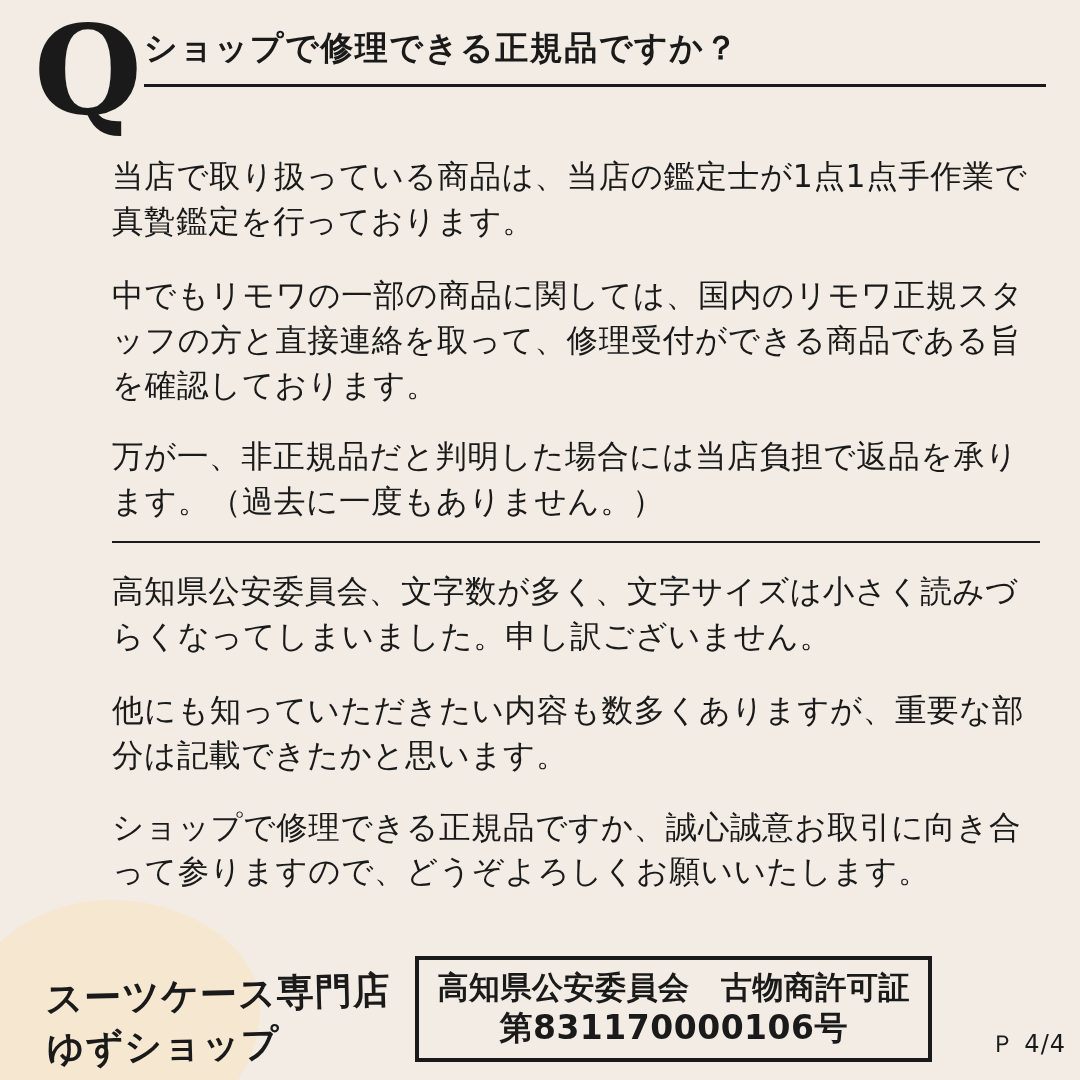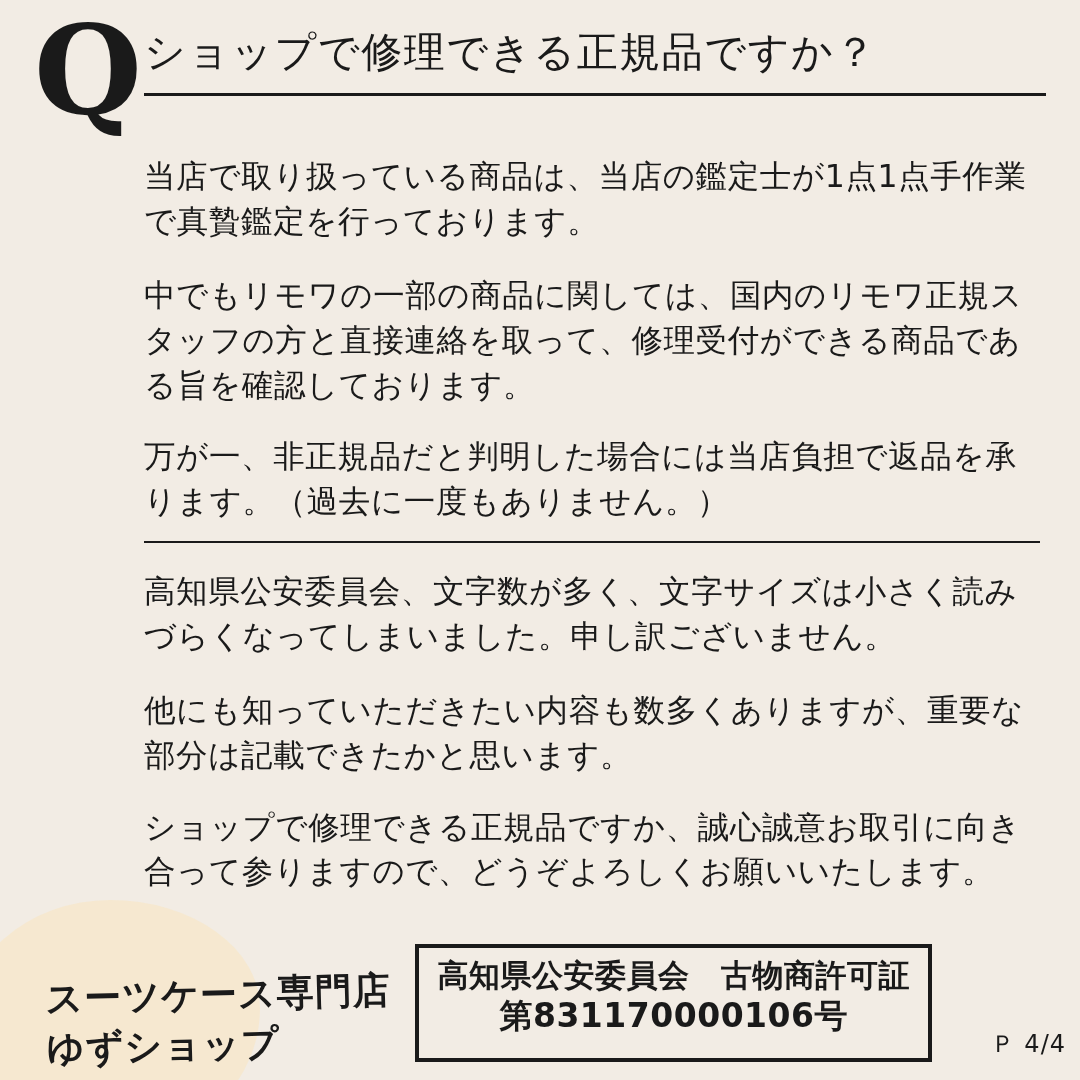--- a/index.html
+++ b/index.html
@@ -60,8 +60,8 @@
     padding-top: 10px;
   }
   .q-title {
-    font-size: 41px;
-    font-weight: 400;
+    font-size: 33px;
+    font-weight: 700;
     letter-spacing: 1.5px;
     line-height: 1.2;
     white-space: nowrap;

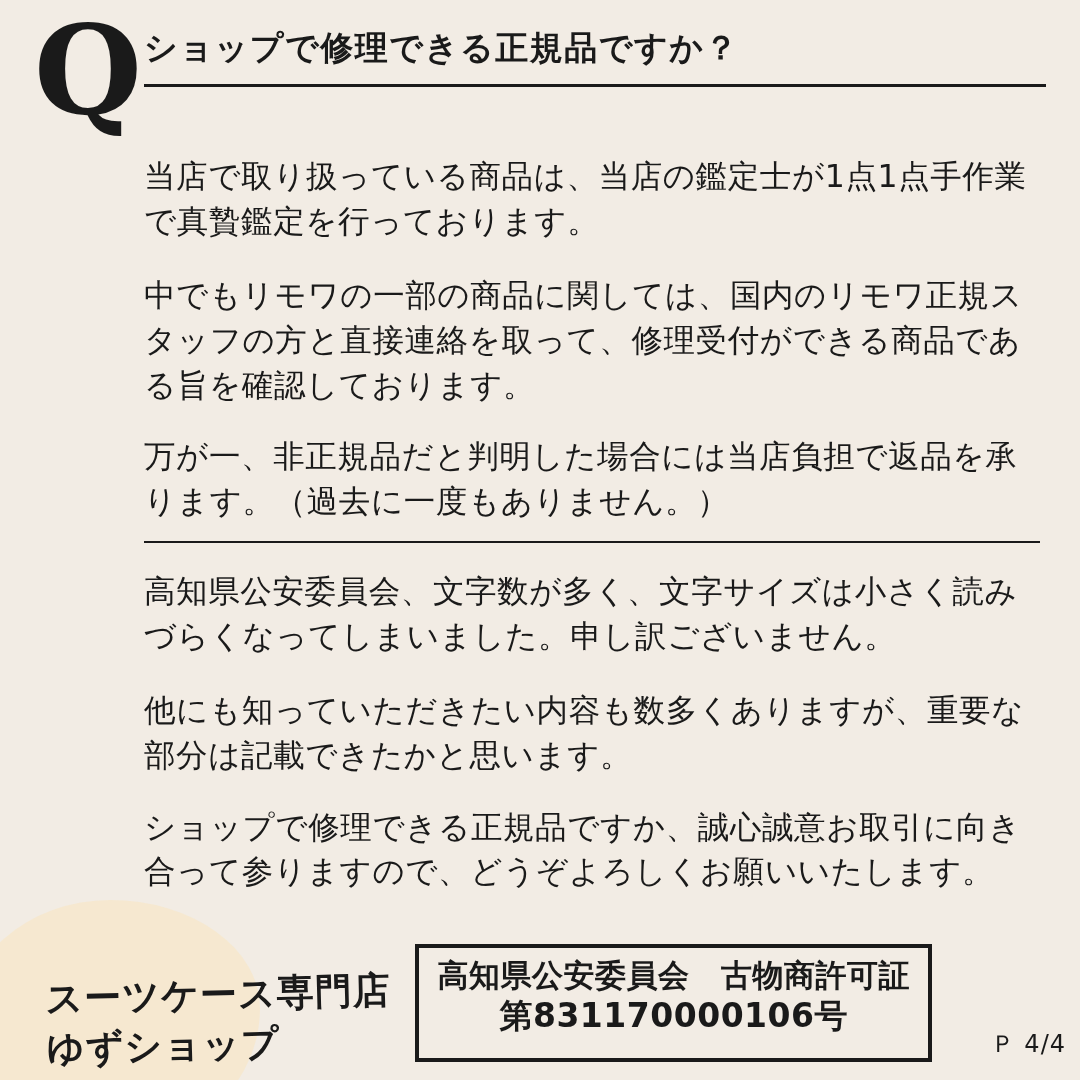--- a/index.html
+++ b/index.html
@@ -74,7 +74,7 @@
 
   
   .content {
-    margin-left: 110px;
+    margin-left: 78px;
     margin-right: 6px;
   }
   p.para {

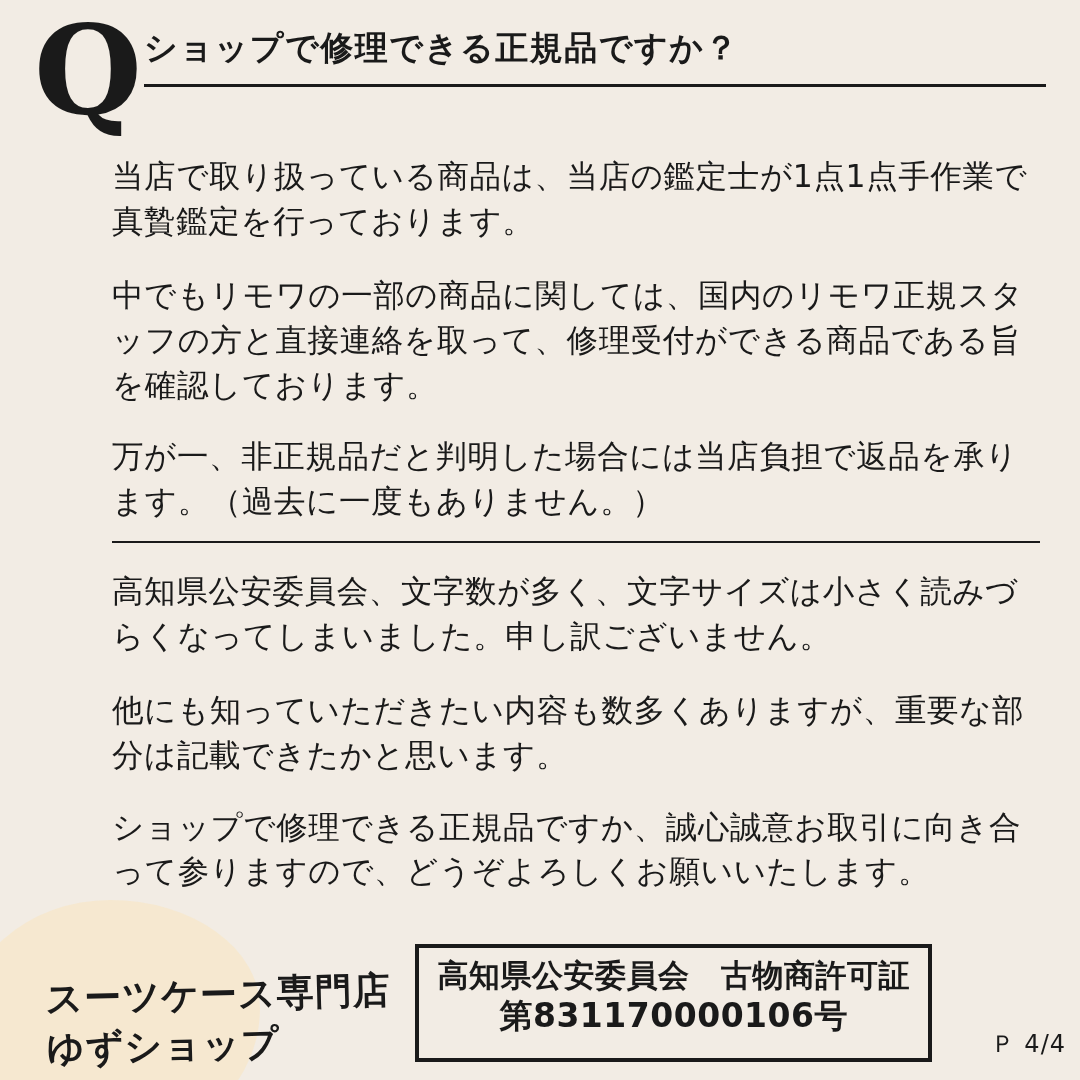--- a/index.html
+++ b/index.html
@@ -118,7 +118,7 @@
   }
   .license {
     border: 4px solid #1a1a1a;
-    padding: 8px 18px 22px 18px;
+    padding: 8px 18px 10px 18px;
     margin-left: 24px;
     margin-bottom: 12px;
     text-align: center;

